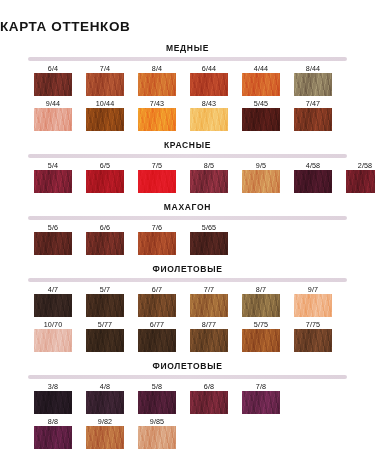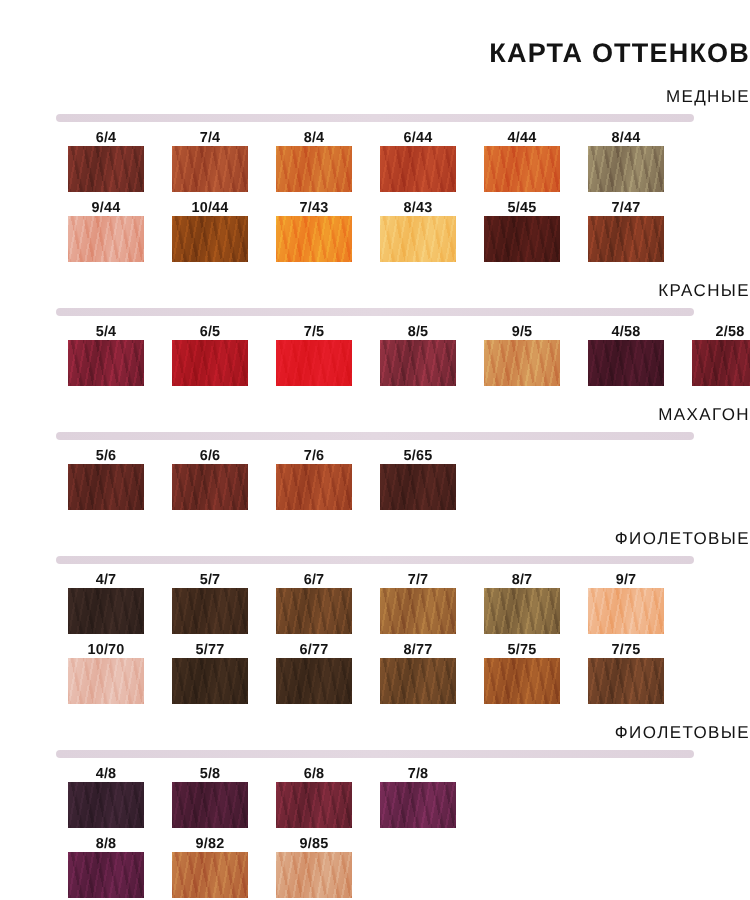--- a/index.html
+++ b/index.html
@@ -13,7 +13,7 @@
   .page{position:relative;width:375px;height:450px;}
 
   .title{
-    text-align:right;
+    text-align:left;
     font-size:13.5px;
     font-weight:bold;
     letter-spacing:.6px;

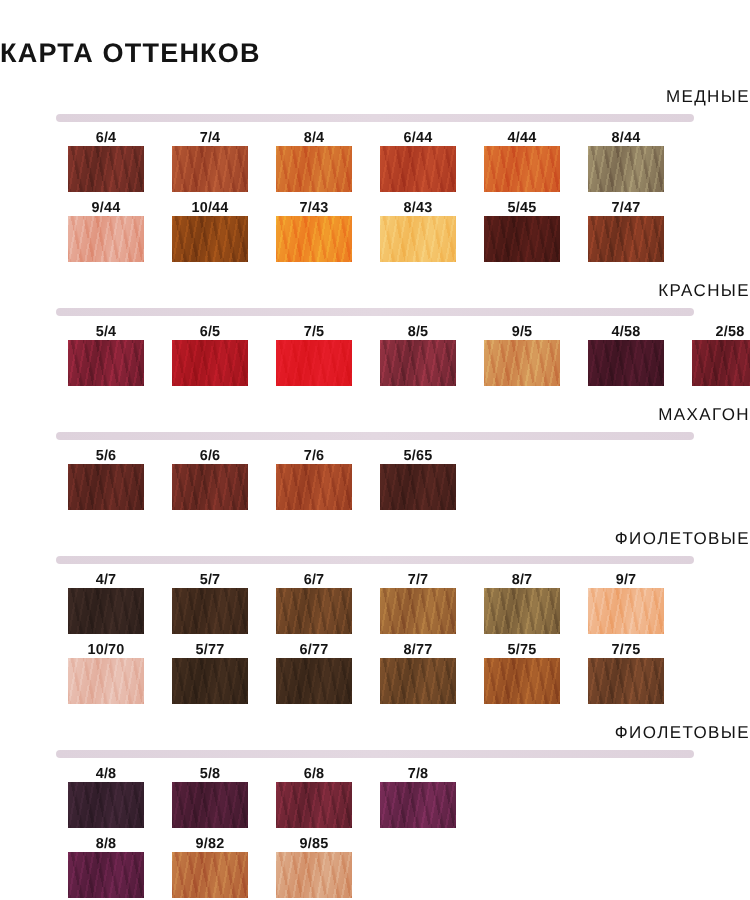--- a/index.html
+++ b/index.html
@@ -24,9 +24,9 @@
 
   .section{margin-top:9px;}
   .section-title{
-    text-align:right;
+    text-align:center;
     font-size:8.5px;
-    font-weight:normal;
+    font-weight:bold;
     letter-spacing:.7px;
     color:#141414;
     margin:0 0 4px 0;

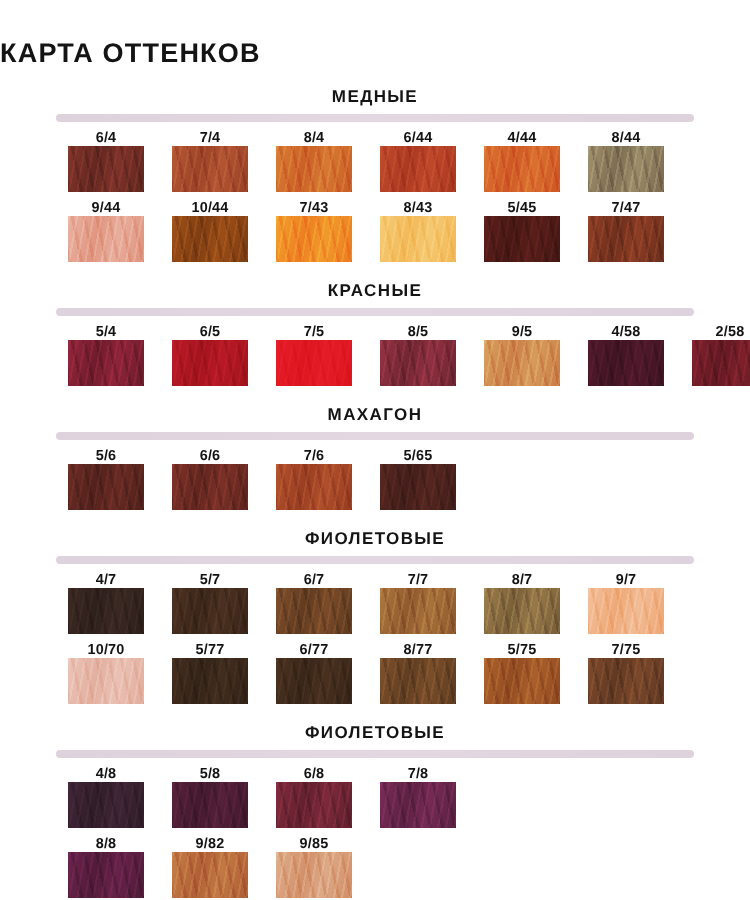--- a/index.html
+++ b/index.html
@@ -53,7 +53,7 @@
   }
   .cell-label{
     font-size:7.2px;
-    font-weight:bold;
+    font-weight:normal;
     line-height:9px;
     color:#141414;
     letter-spacing:.1px;

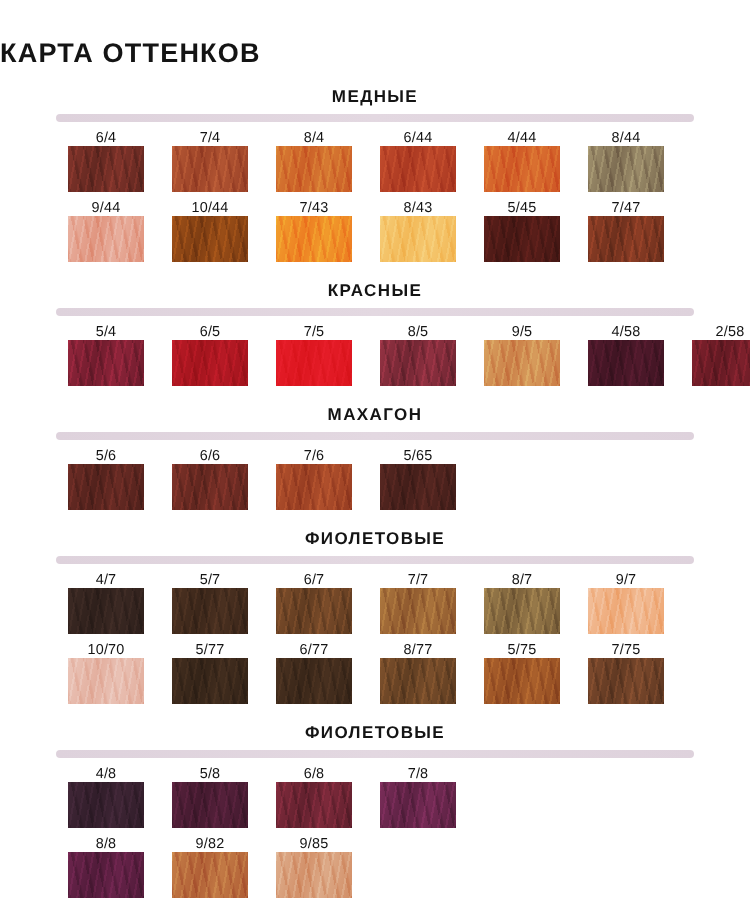--- a/index.html
+++ b/index.html
@@ -279,6 +279,10 @@
         <div class="rows">
           <div class="row">
             <div class="cell">
+              <div class="cell-label">3/8</div>
+              <div class="swatch" style="background: rgb(35, 24, 33);"></div>
+            </div>
+            <div class="cell">
               <div class="cell-label">4/8</div>
               <div class="swatch" style="background: rgb(54, 32, 46);"></div>
             </div>

